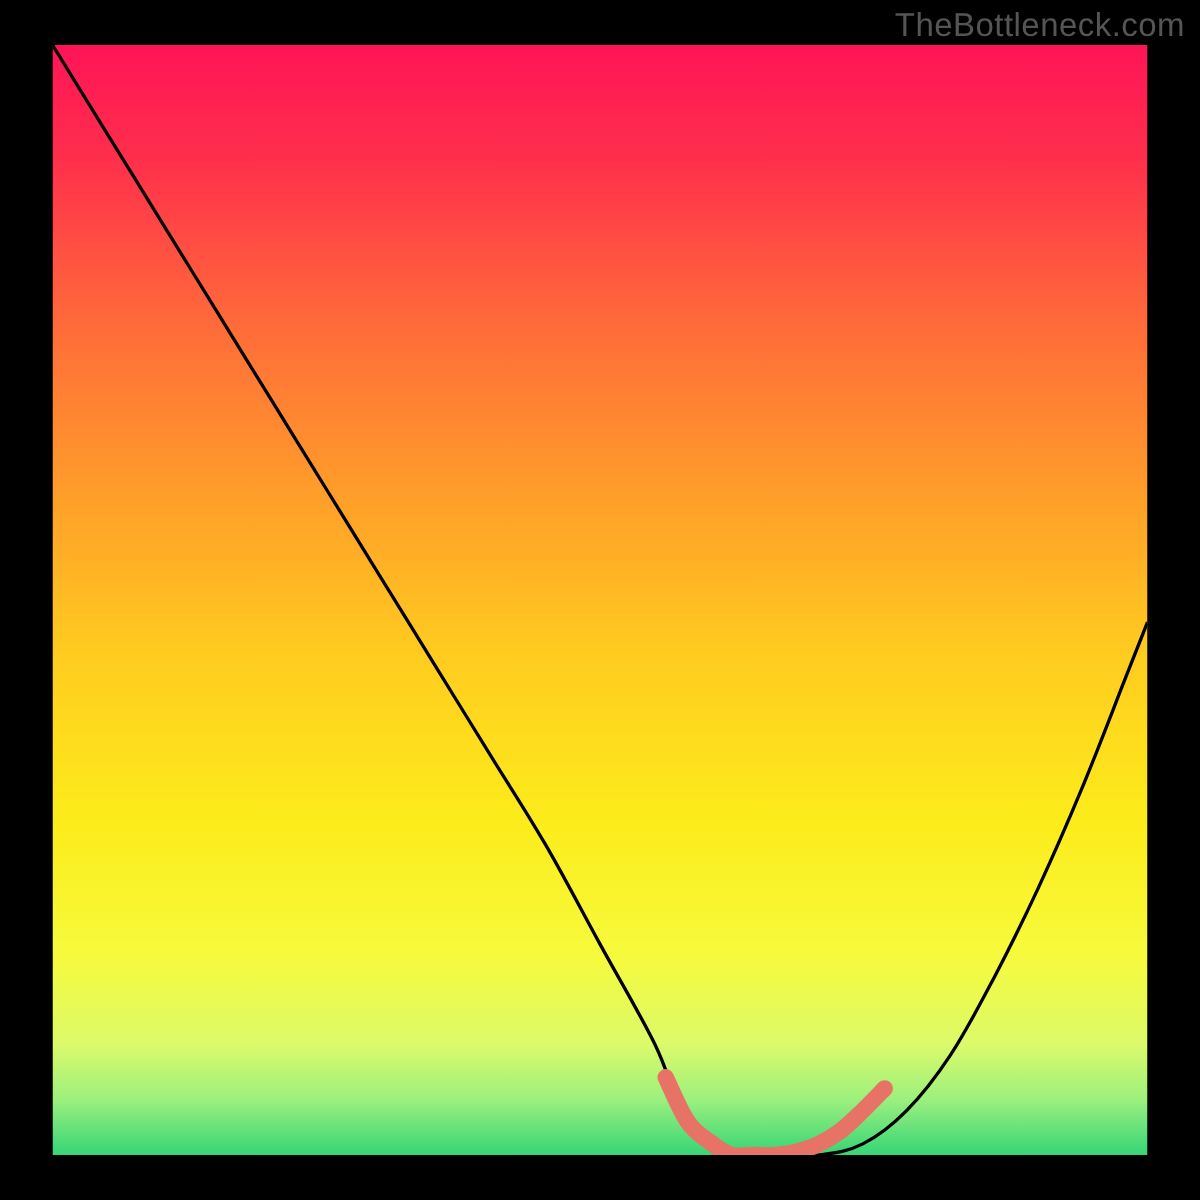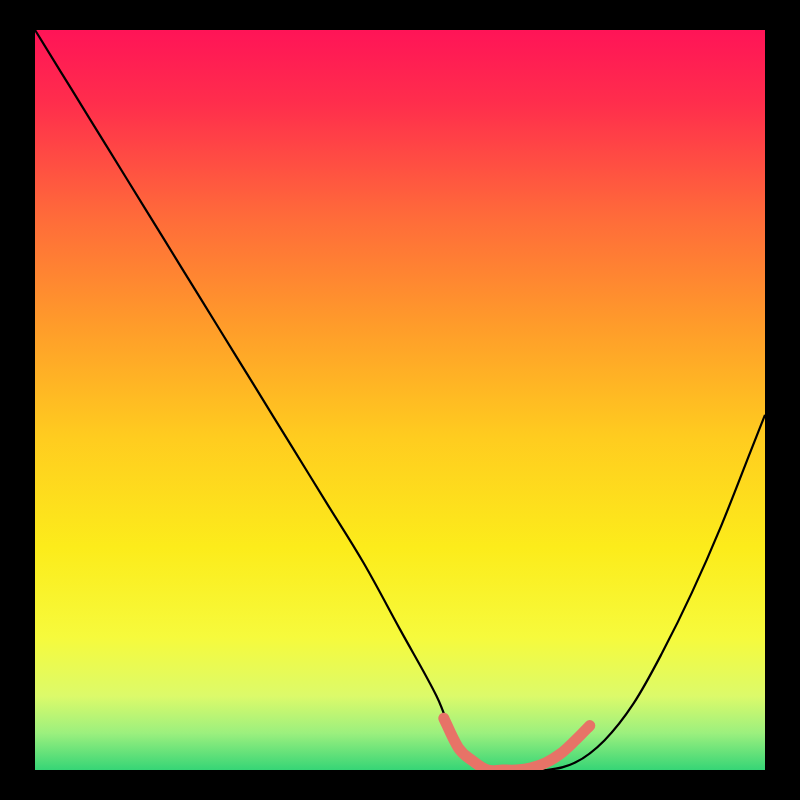--- a/index.html
+++ b/index.html
@@ -44,6 +44,7 @@
 <body>
 
 <div class="outer">
+  <div class="watermark">TheBottleneck.com</div>
   <div class="plot">
     <svg viewBox="0 0 730 740" preserveAspectRatio="none">
       <defs>

